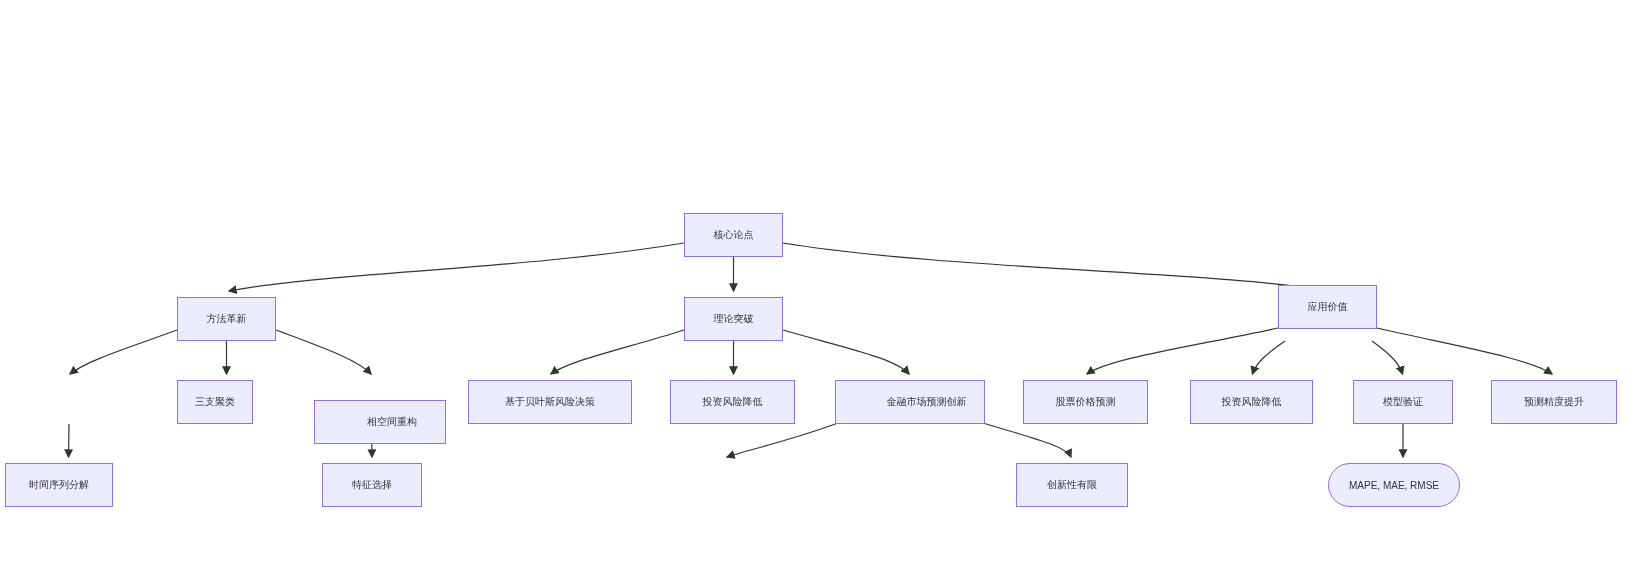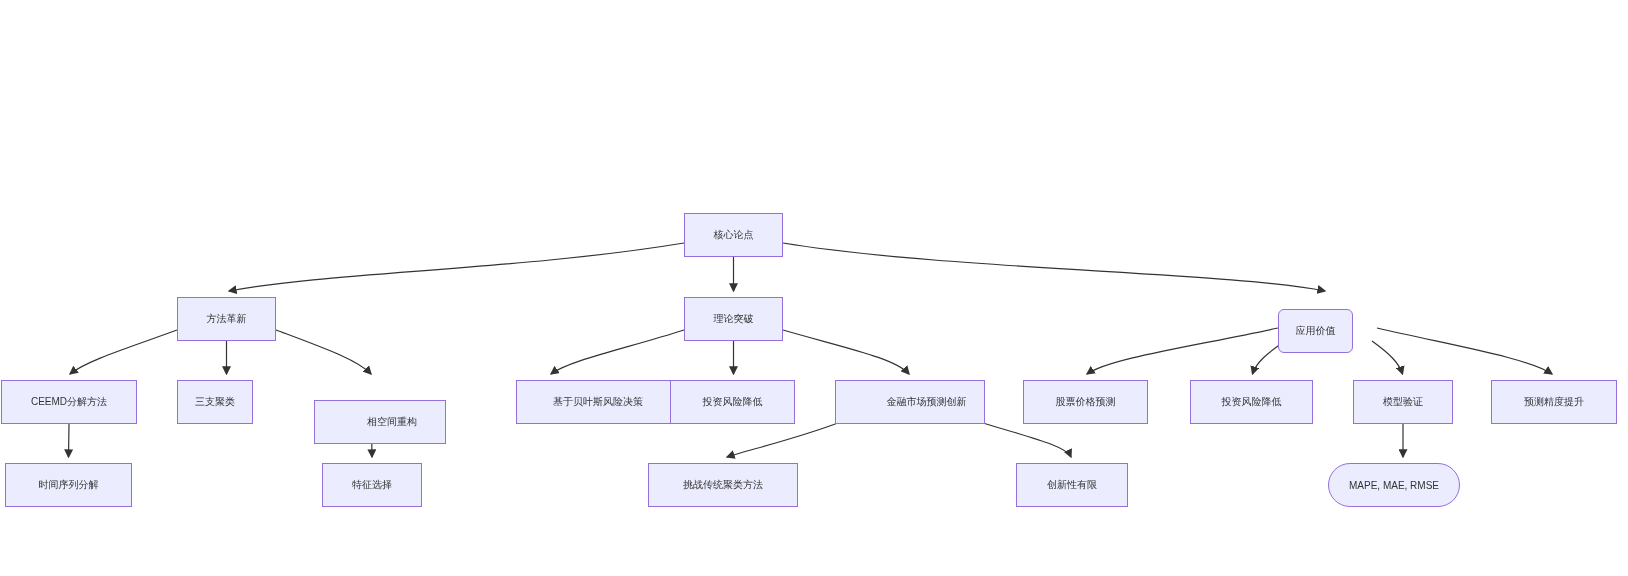--- a/index.html
+++ b/index.html
@@ -85,7 +85,7 @@
 
   <div class="node" style="left:177px; top:297px; width:99px;">方法革新</div>
   <div class="node" style="left:684px; top:297px; width:99px;">理论突破</div>
-  <div class="node" style="left:1278px; top:309px; width:75px;border-radius:6px;">应用价值</div>
+  <div class="node" style="left:1278px; top:285px; width:99px;">应用价值</div>
 
   <div class="node" style="left:1px; top:380px; width:136px;">CEEMD分解方法</div>
   <div class="node" style="left:177px; top:380px; width:76px;">三支聚类</div>

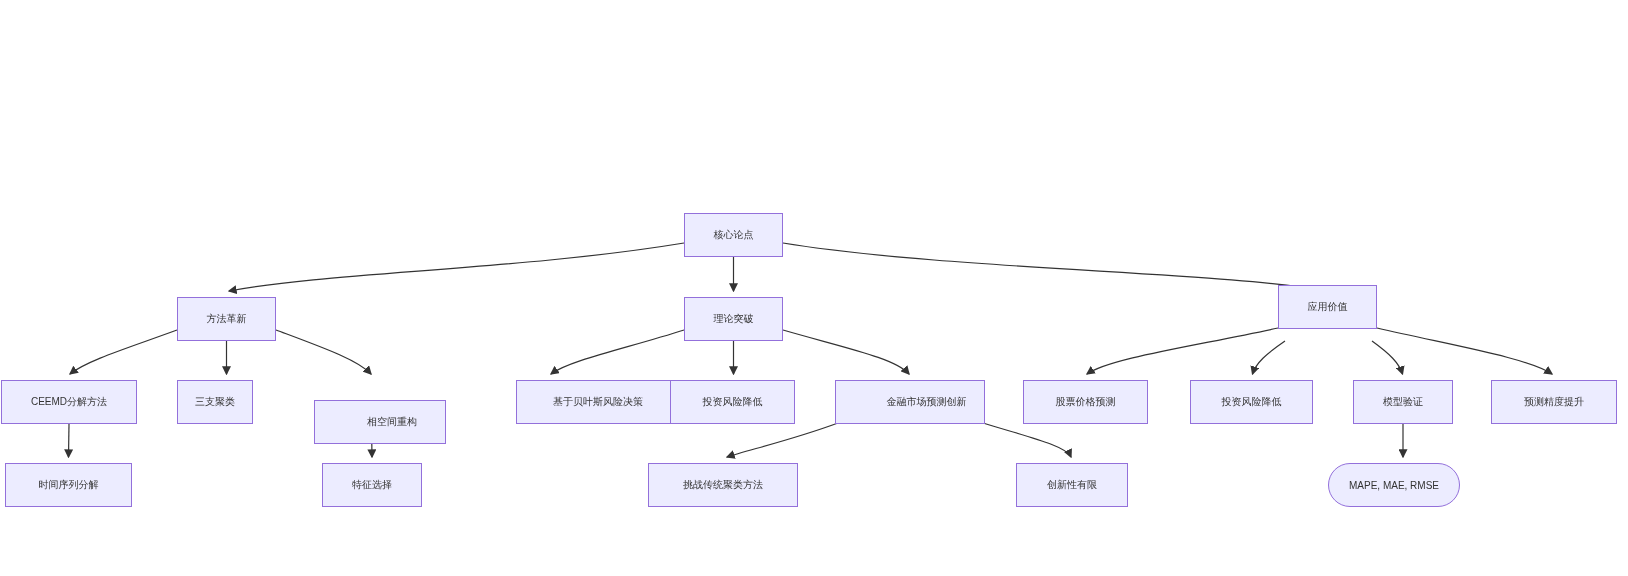--- a/index.html
+++ b/index.html
@@ -87,7 +87,6 @@
   <div class="node" style="left:684px; top:297px; width:99px;">理论突破</div>
   <div class="node" style="left:1278px; top:285px; width:99px;">应用价值</div>
 
-  <div class="node" style="left:1px; top:380px; width:136px;">CEEMD分解方法</div>
   <div class="node" style="left:177px; top:380px; width:76px;">三支聚类</div>
   <div class="node" style="left:314px; top:400px; width:132px;padding-left:24px;">相空间重构</div>
   <div class="node" style="left:468px; top:380px; width:164px;margin-left:48px;">基于贝叶斯风险决策</div>

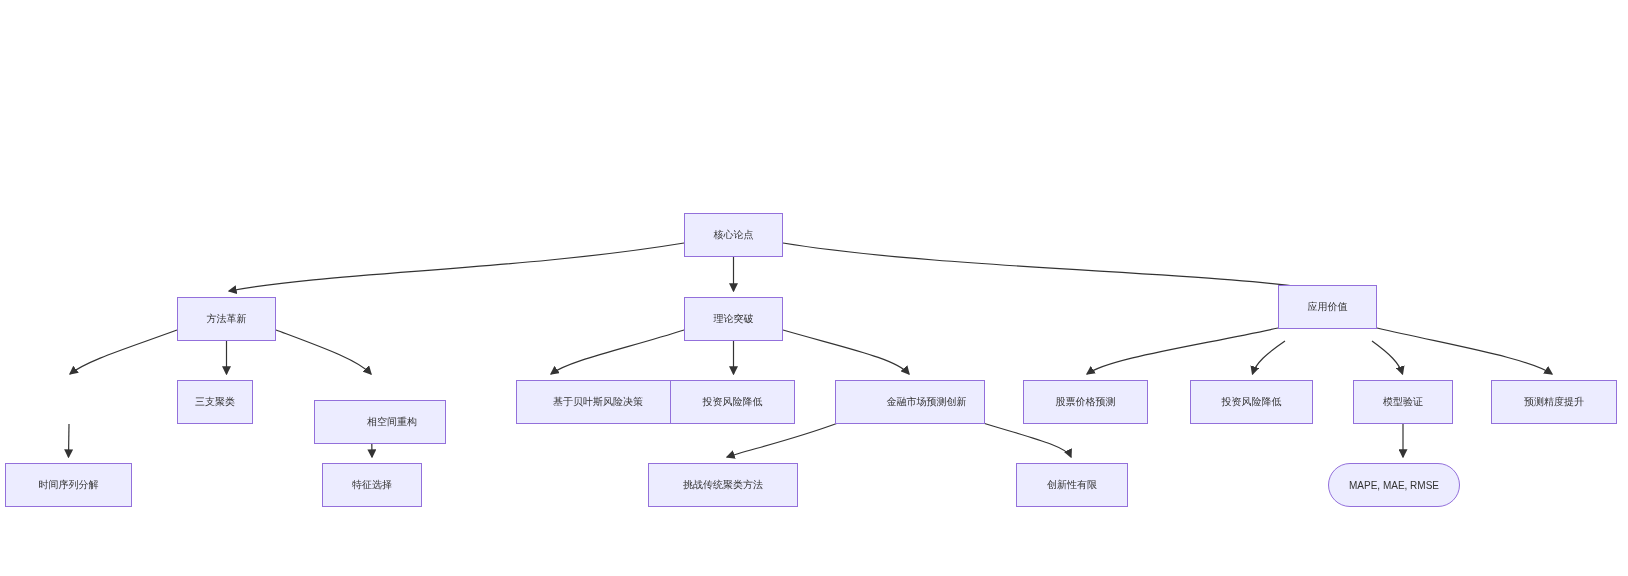--- a/index.html
+++ b/index.html
@@ -89,7 +89,7 @@
 
   <div class="node" style="left:177px; top:380px; width:76px;">三支聚类</div>
   <div class="node" style="left:314px; top:400px; width:132px;padding-left:24px;">相空间重构</div>
-  <div class="node" style="left:468px; top:380px; width:164px;margin-left:48px;">基于贝叶斯风险决策</div>
+  <div class="node" style="left:468px; top:380px; width:164px;">基于贝叶斯风险决策</div>
   <div class="node" style="left:670px; top:380px; width:125px;">投资风险降低</div>
   <div class="node" style="left:835px; top:380px; width:150px;padding-left:33px;">金融市场预测创新</div>
   <div class="node" style="left:1190px; top:380px; width:123px;">投资风险降低</div>

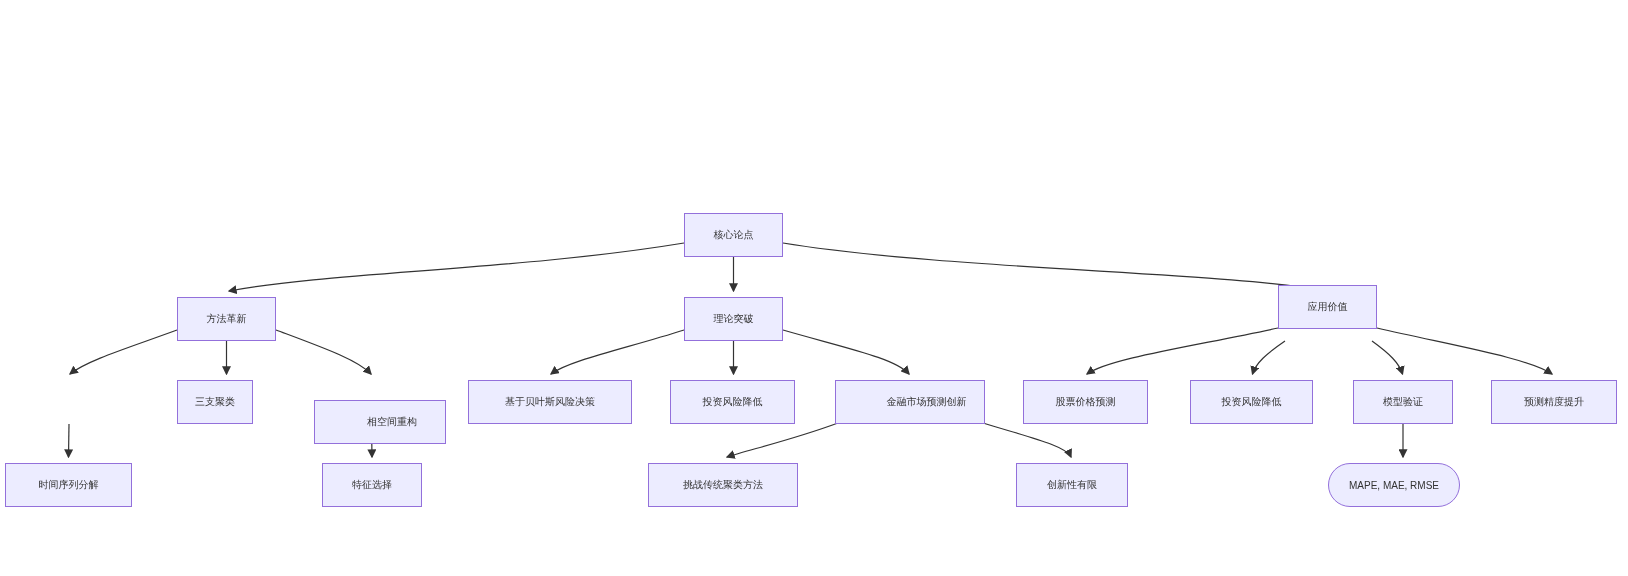--- a/index.html
+++ b/index.html
@@ -97,7 +97,7 @@
   <div class="node" style="left:1353px; top:380px; width:100px;">模型验证</div>
   <div class="node" style="left:1491px; top:380px; width:126px;">预测精度提升</div>
 
-  <div class="node" style="left:5px; top:463px; width:127px;text-align:right;">时间序列分解</div>
+  <div class="node" style="left:5px; top:463px; width:108px;text-align:right;">时间序列分解</div>
   <div class="node" style="left:322px; top:463px; width:100px;">特征选择</div>
   <div class="node" style="left:648px; top:463px; width:150px;">挑战传统聚类方法</div>
   <div class="node" style="left:1016px; top:463px; width:112px;">创新性有限</div>

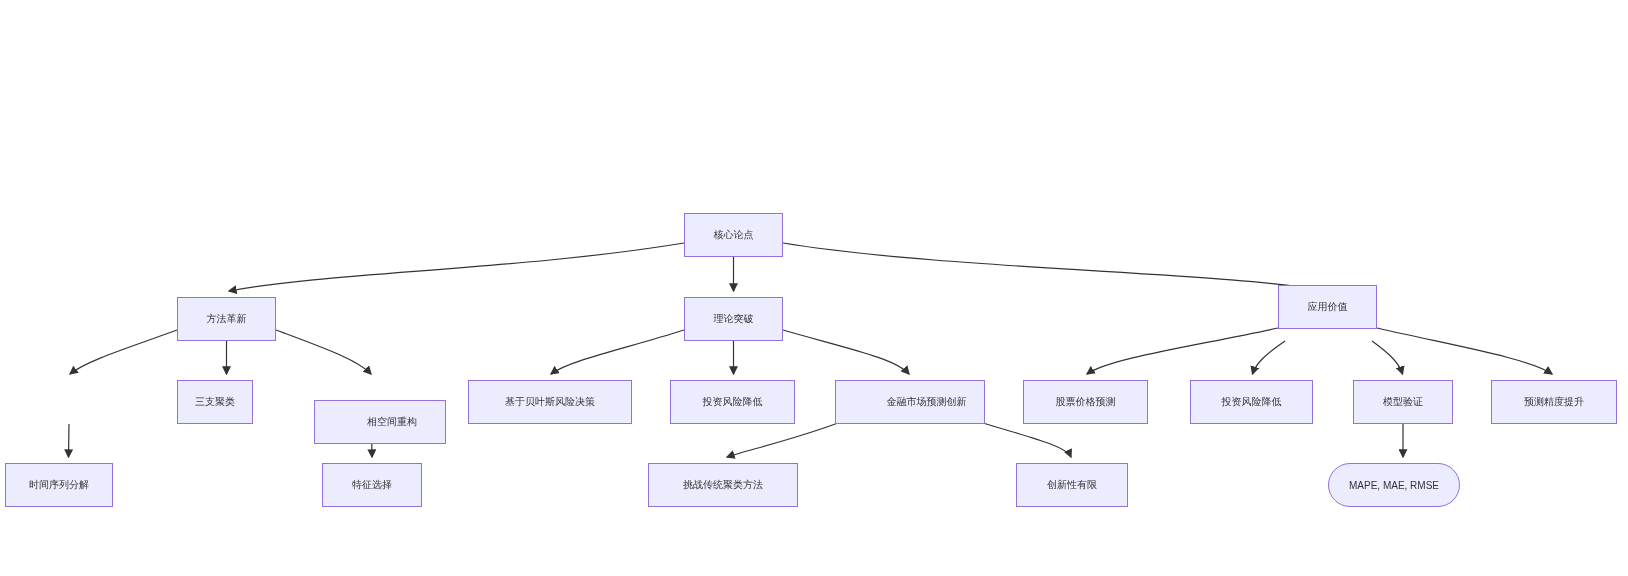--- a/index.html
+++ b/index.html
@@ -99,7 +99,6 @@
 
   <div class="node" style="left:5px; top:463px; width:108px;text-align:right;">时间序列分解</div>
   <div class="node" style="left:322px; top:463px; width:100px;">特征选择</div>
-  <div class="node" style="left:648px; top:463px; width:150px;">挑战传统聚类方法</div>
   <div class="node" style="left:1016px; top:463px; width:112px;">创新性有限</div>
   <div class="node" style="left:1328px; top:463px; width:132px;border-radius:22px;">MAPE, MAE, RMSE</div>
 

